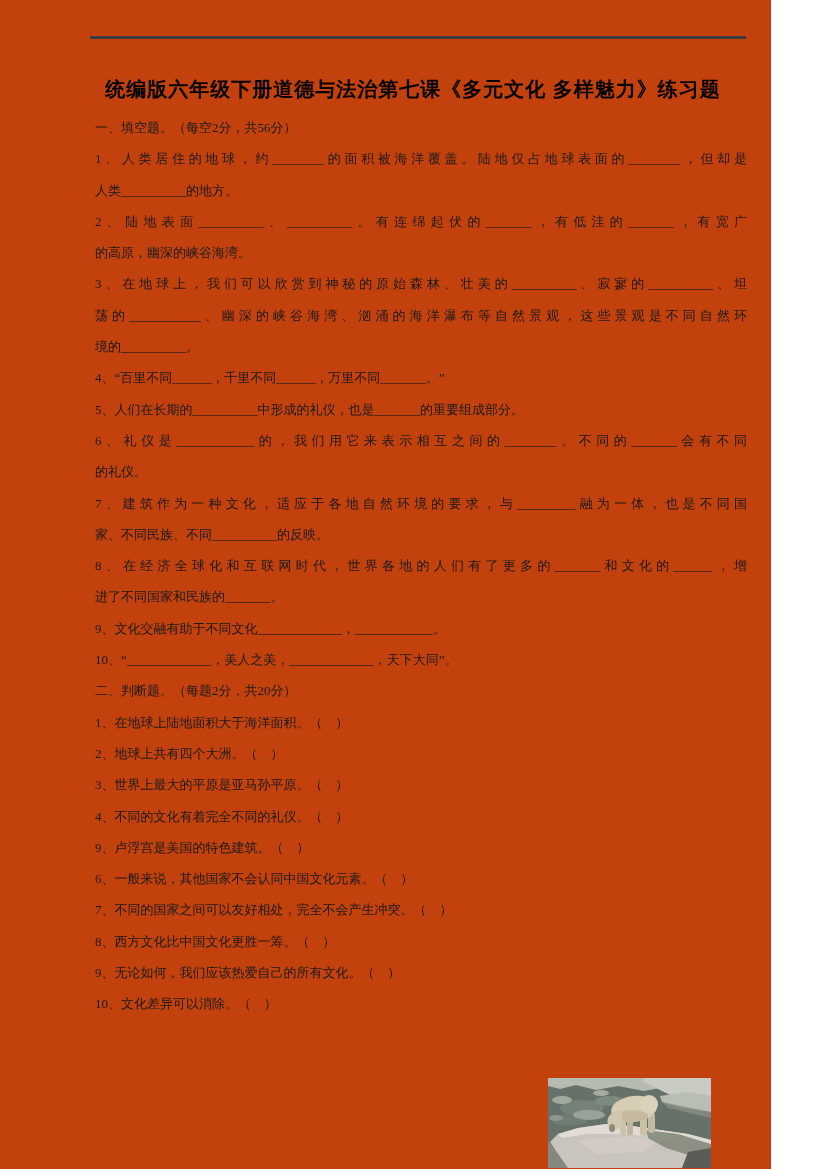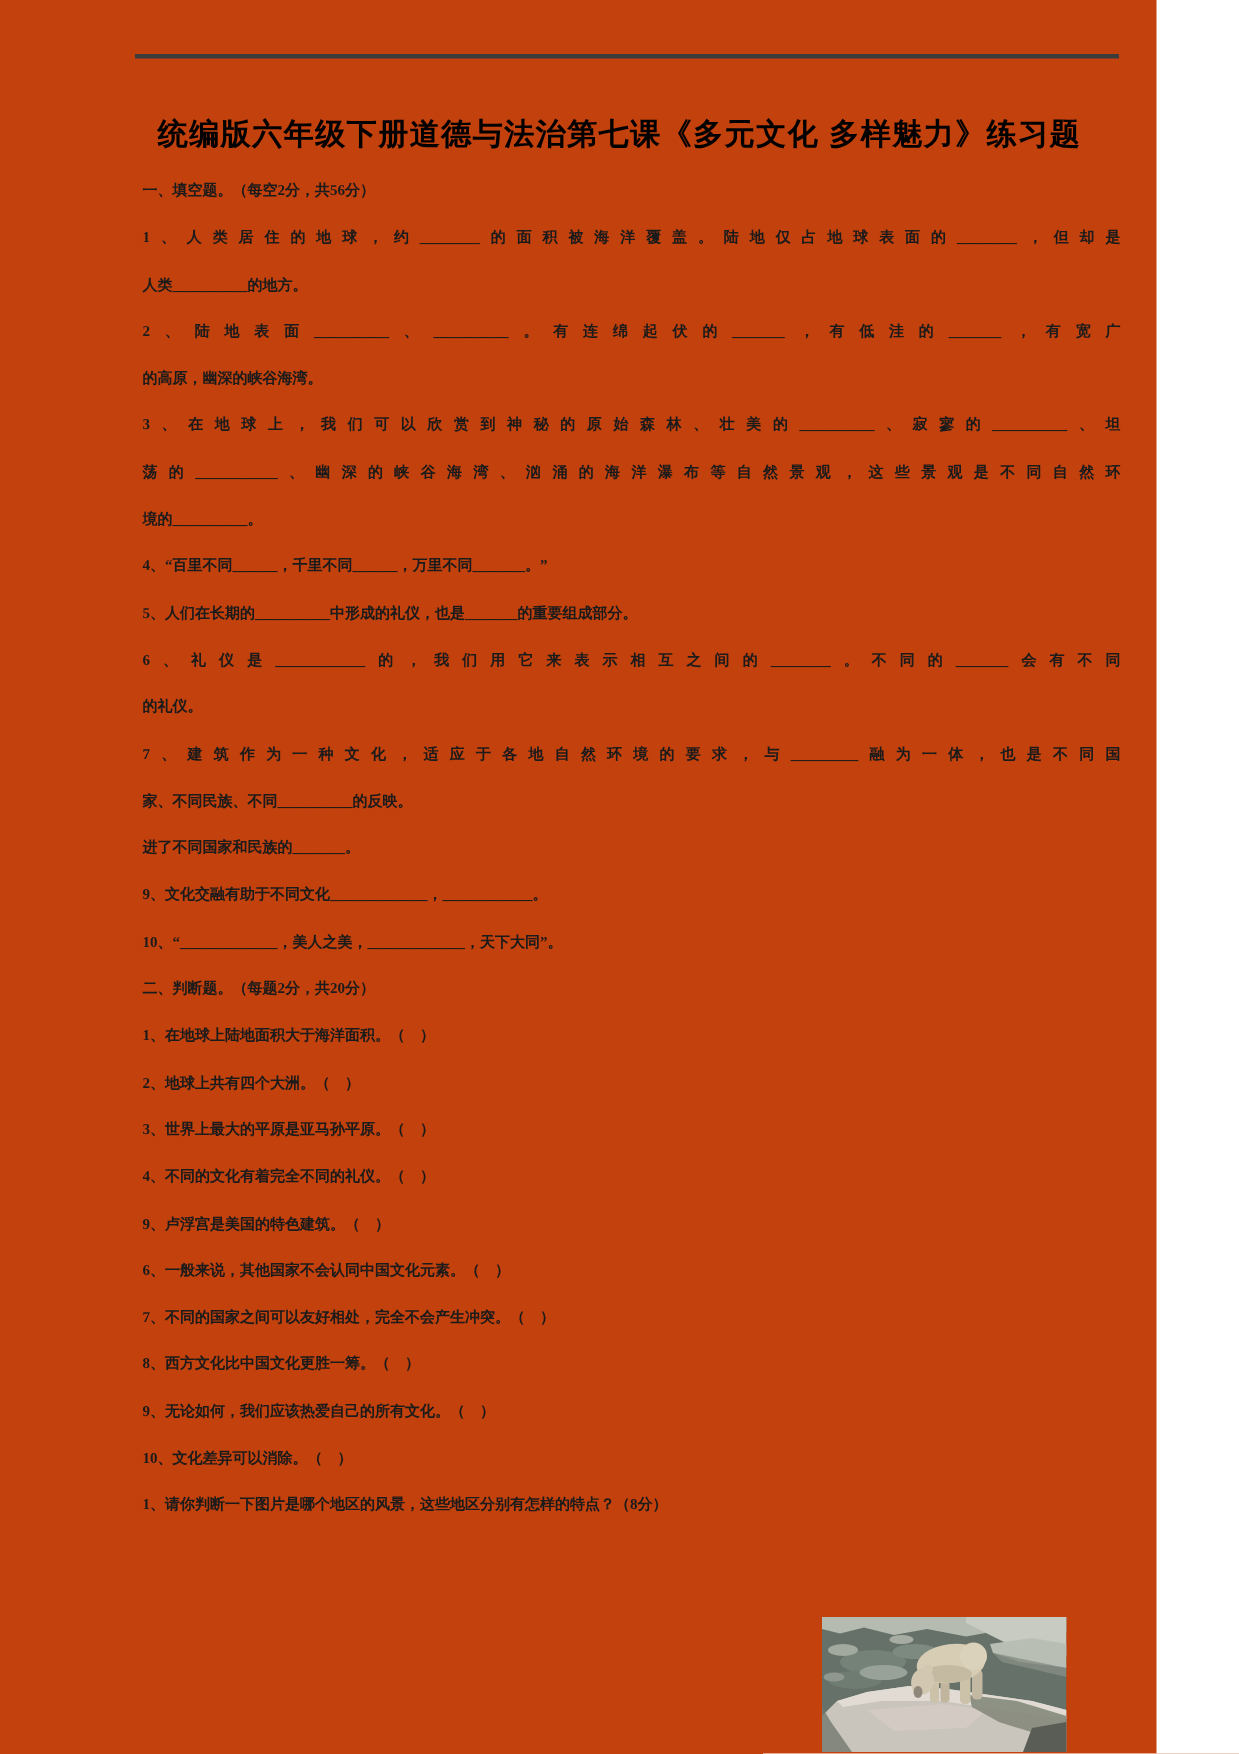--- a/index.html
+++ b/index.html
@@ -13,7 +13,7 @@
     text-align:center;font-size:20px;font-weight:bold;letter-spacing:1px;color:#000;
     font-family:"Liberation Sans","DejaVu Sans",sans-serif;
   }
-  .content{position:absolute;left:95px;top:112px;width:652px;font-size:10px;font-weight:bold;}
+  .content{position:absolute;left:95px;top:112px;width:652px;font-size:13px;}
   .line{height:31.3px;line-height:31.3px;overflow:hidden;white-space:normal;word-break:keep-all;}
   .cont{text-align:justify;text-align-last:justify;}
   .photo{

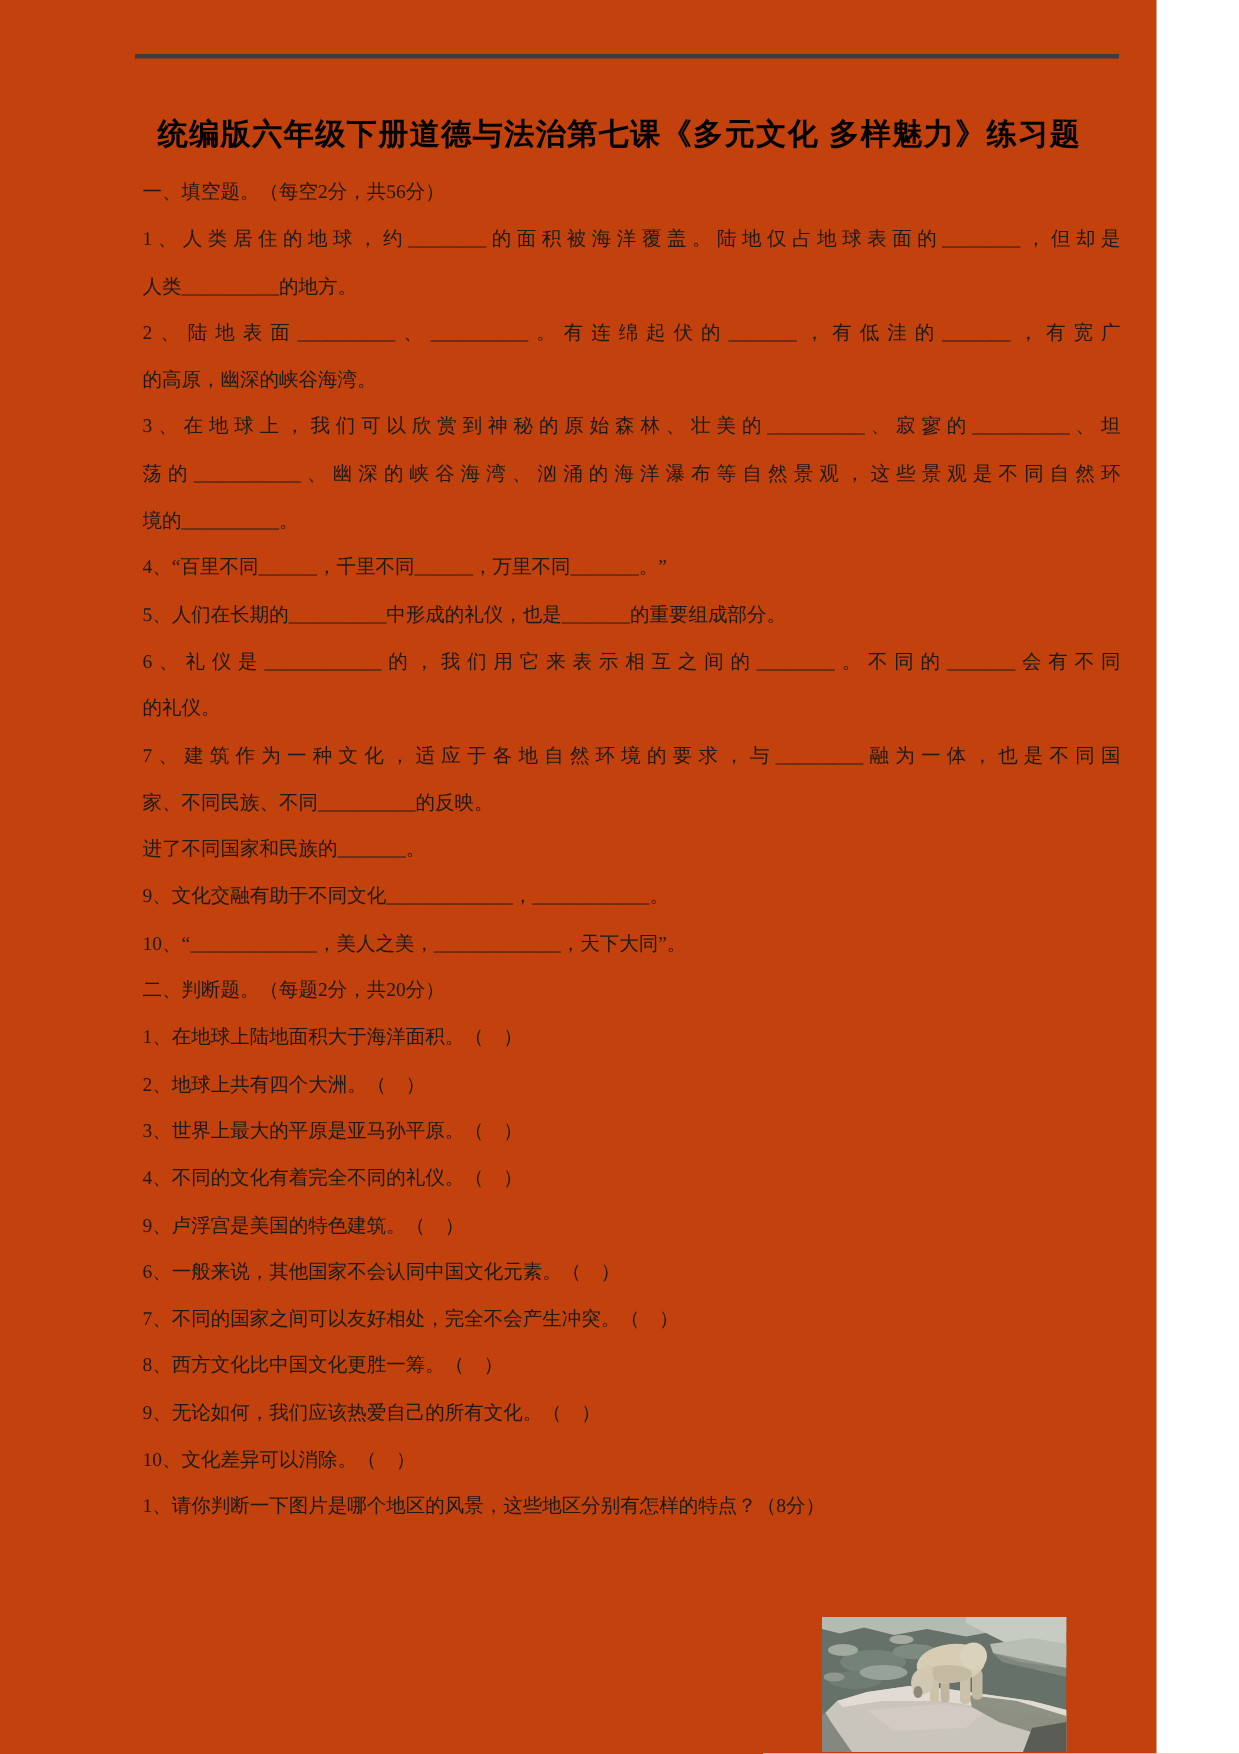--- a/index.html
+++ b/index.html
@@ -47,6 +47,7 @@
     <div class="line">的礼仪。</div>
     <div class="line cont">7、建筑作为一种文化，适应于各地自然环境的要求，与_________融为一体，也是不同国</div>
     <div class="line">家、不同民族、不同__________的反映。</div>
+    <div class="line cont">8、在经济全球化和互联网时代，世界各地的人们有了更多的_______和文化的______，增</div>
     <div class="line">进了不同国家和民族的_______。</div>
     <div class="line">9、文化交融有助于不同文化_____________，____________。</div>
     <div class="line">10、“_____________，美人之美，_____________，天下大同”。</div>

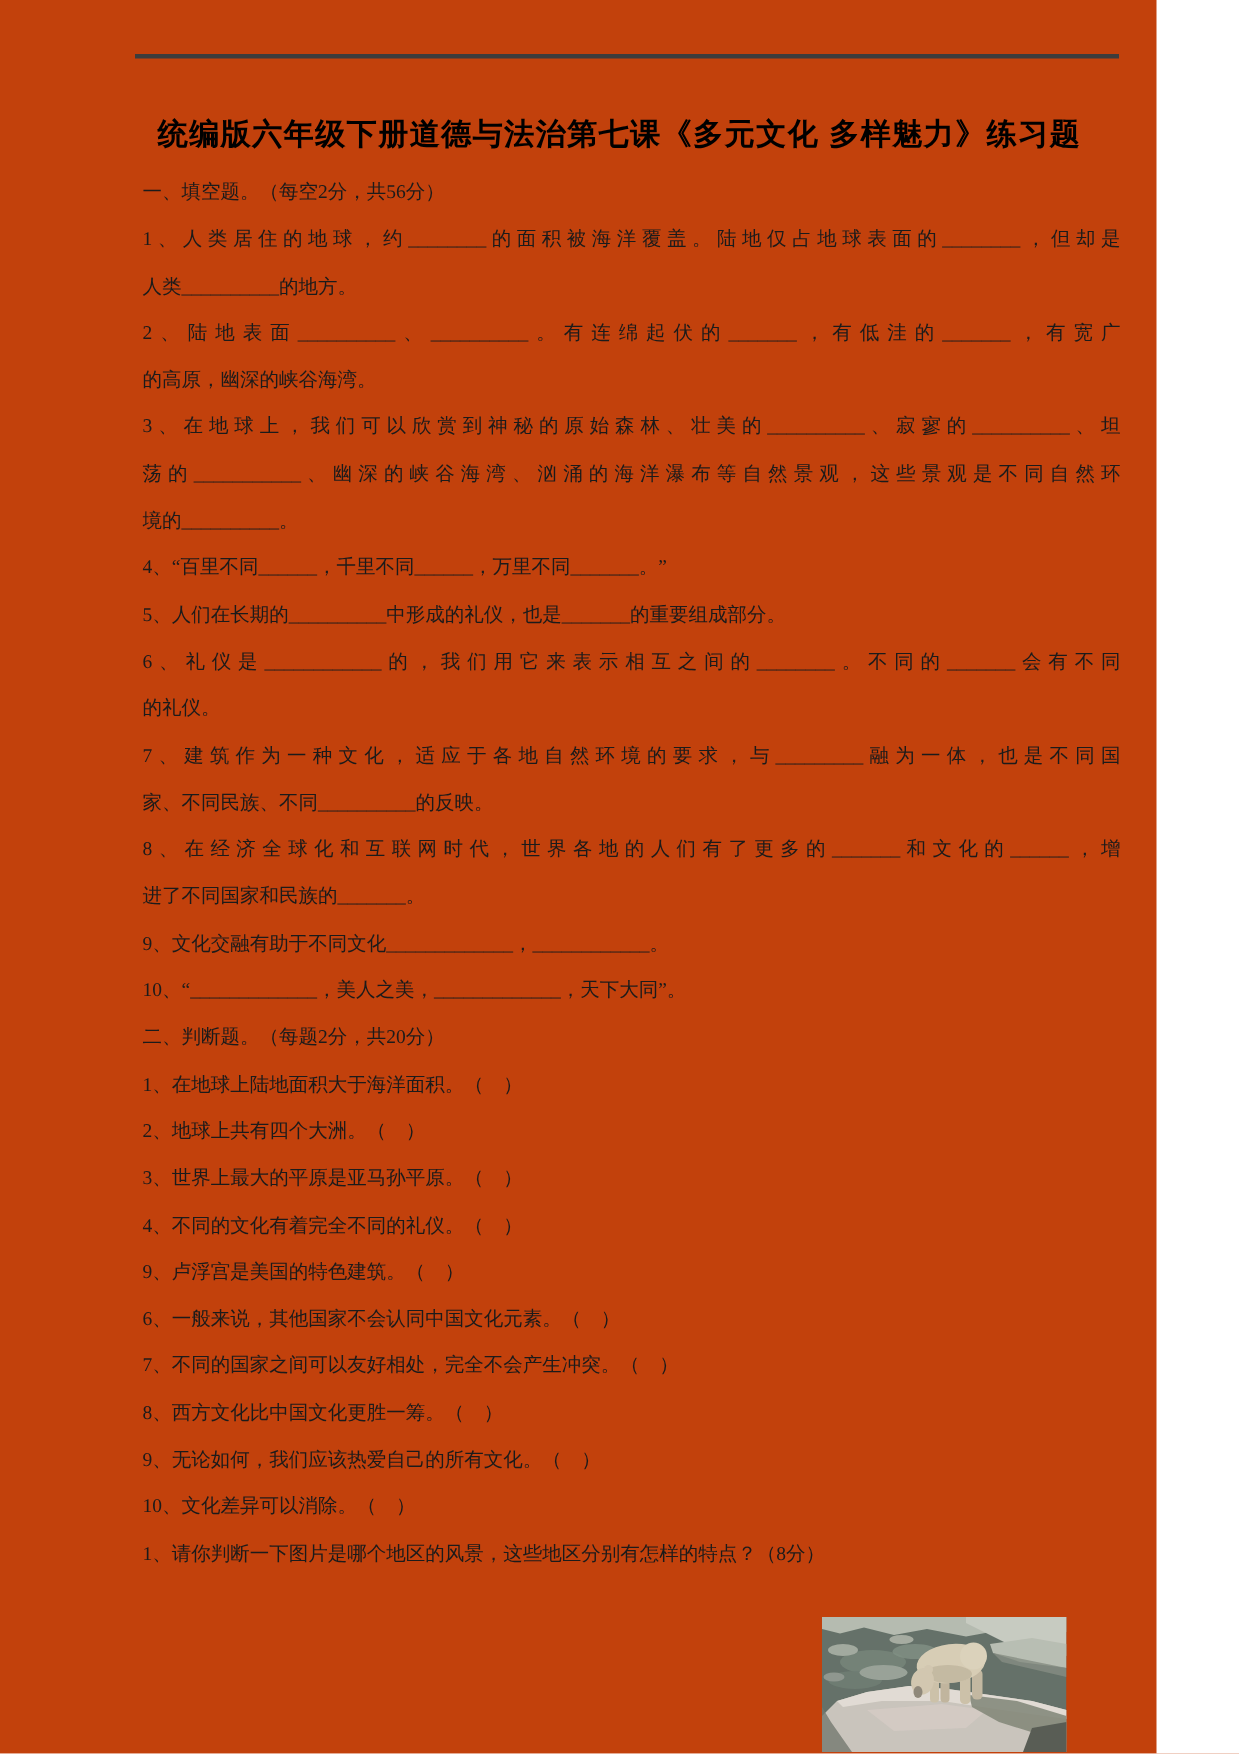--- a/index.html
+++ b/index.html
@@ -64,7 +64,6 @@
     <div class="line">9、无论如何，我们应该热爱自己的所有文化。（　）</div>
     <div class="line">10、文化差异可以消除。（　）</div>
 
-    <div class="line">1、请你判断一下图片是哪个地区的风景，这些地区分别有怎样的特点？（8分）</div>
   </div>
 
   <figure class="photo">

